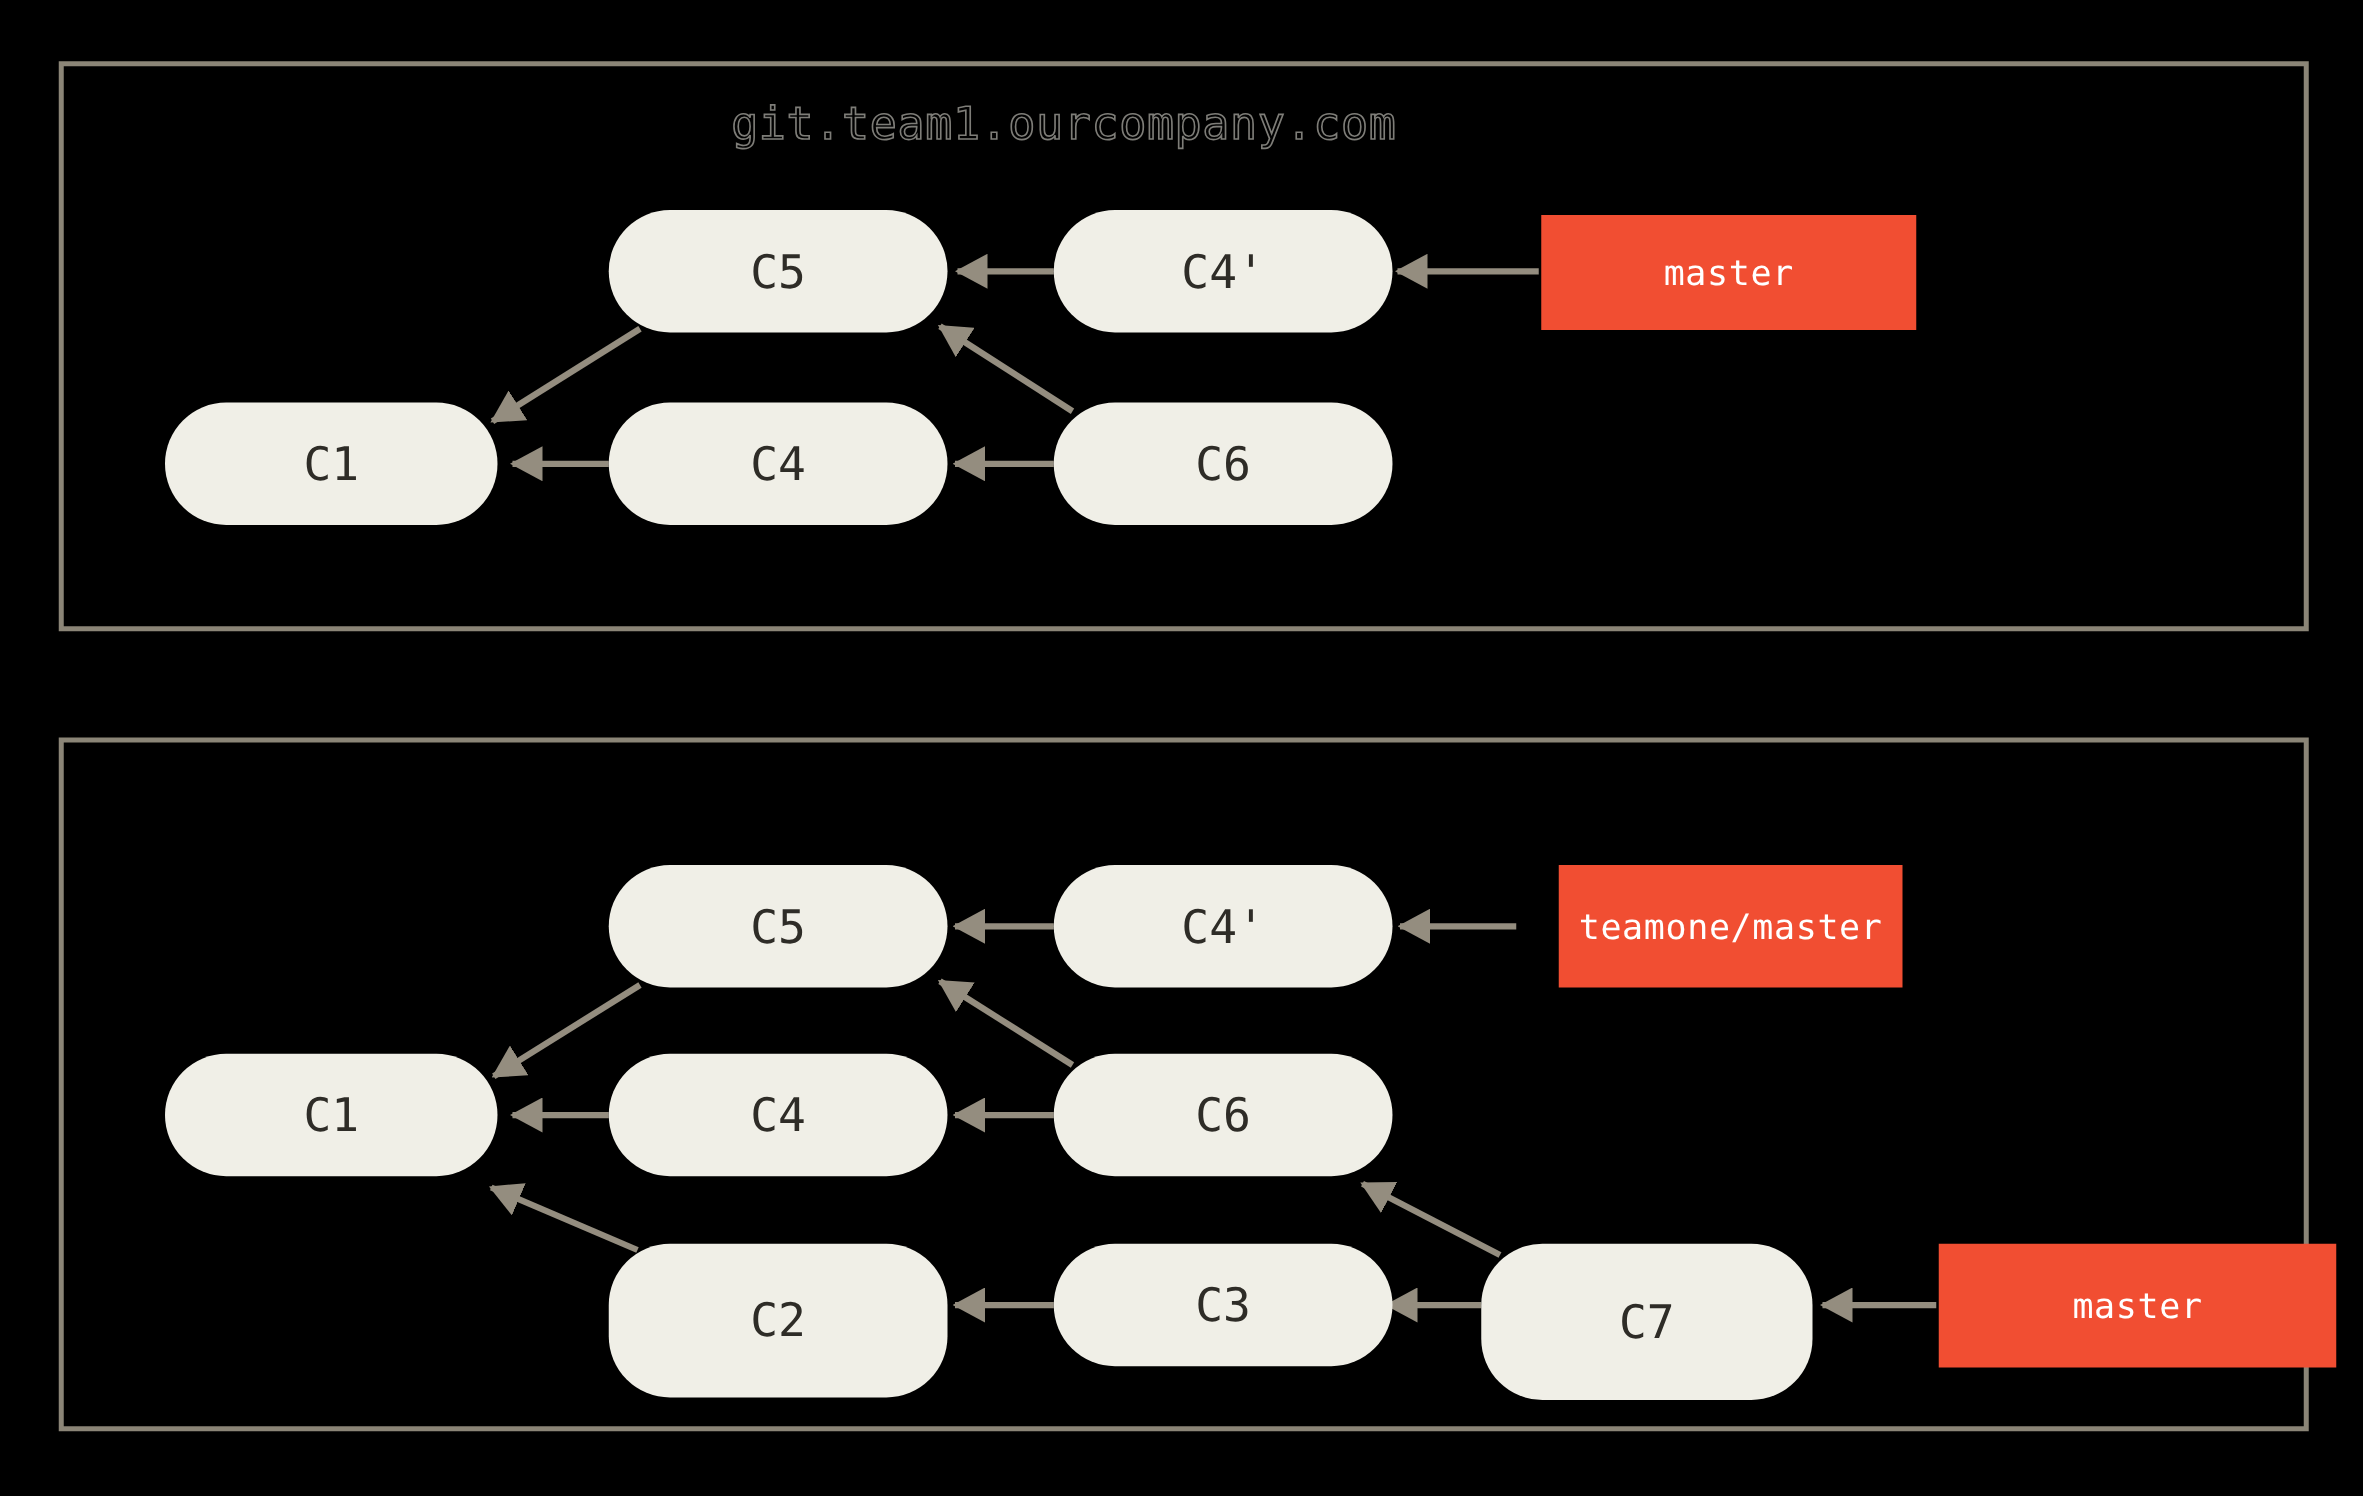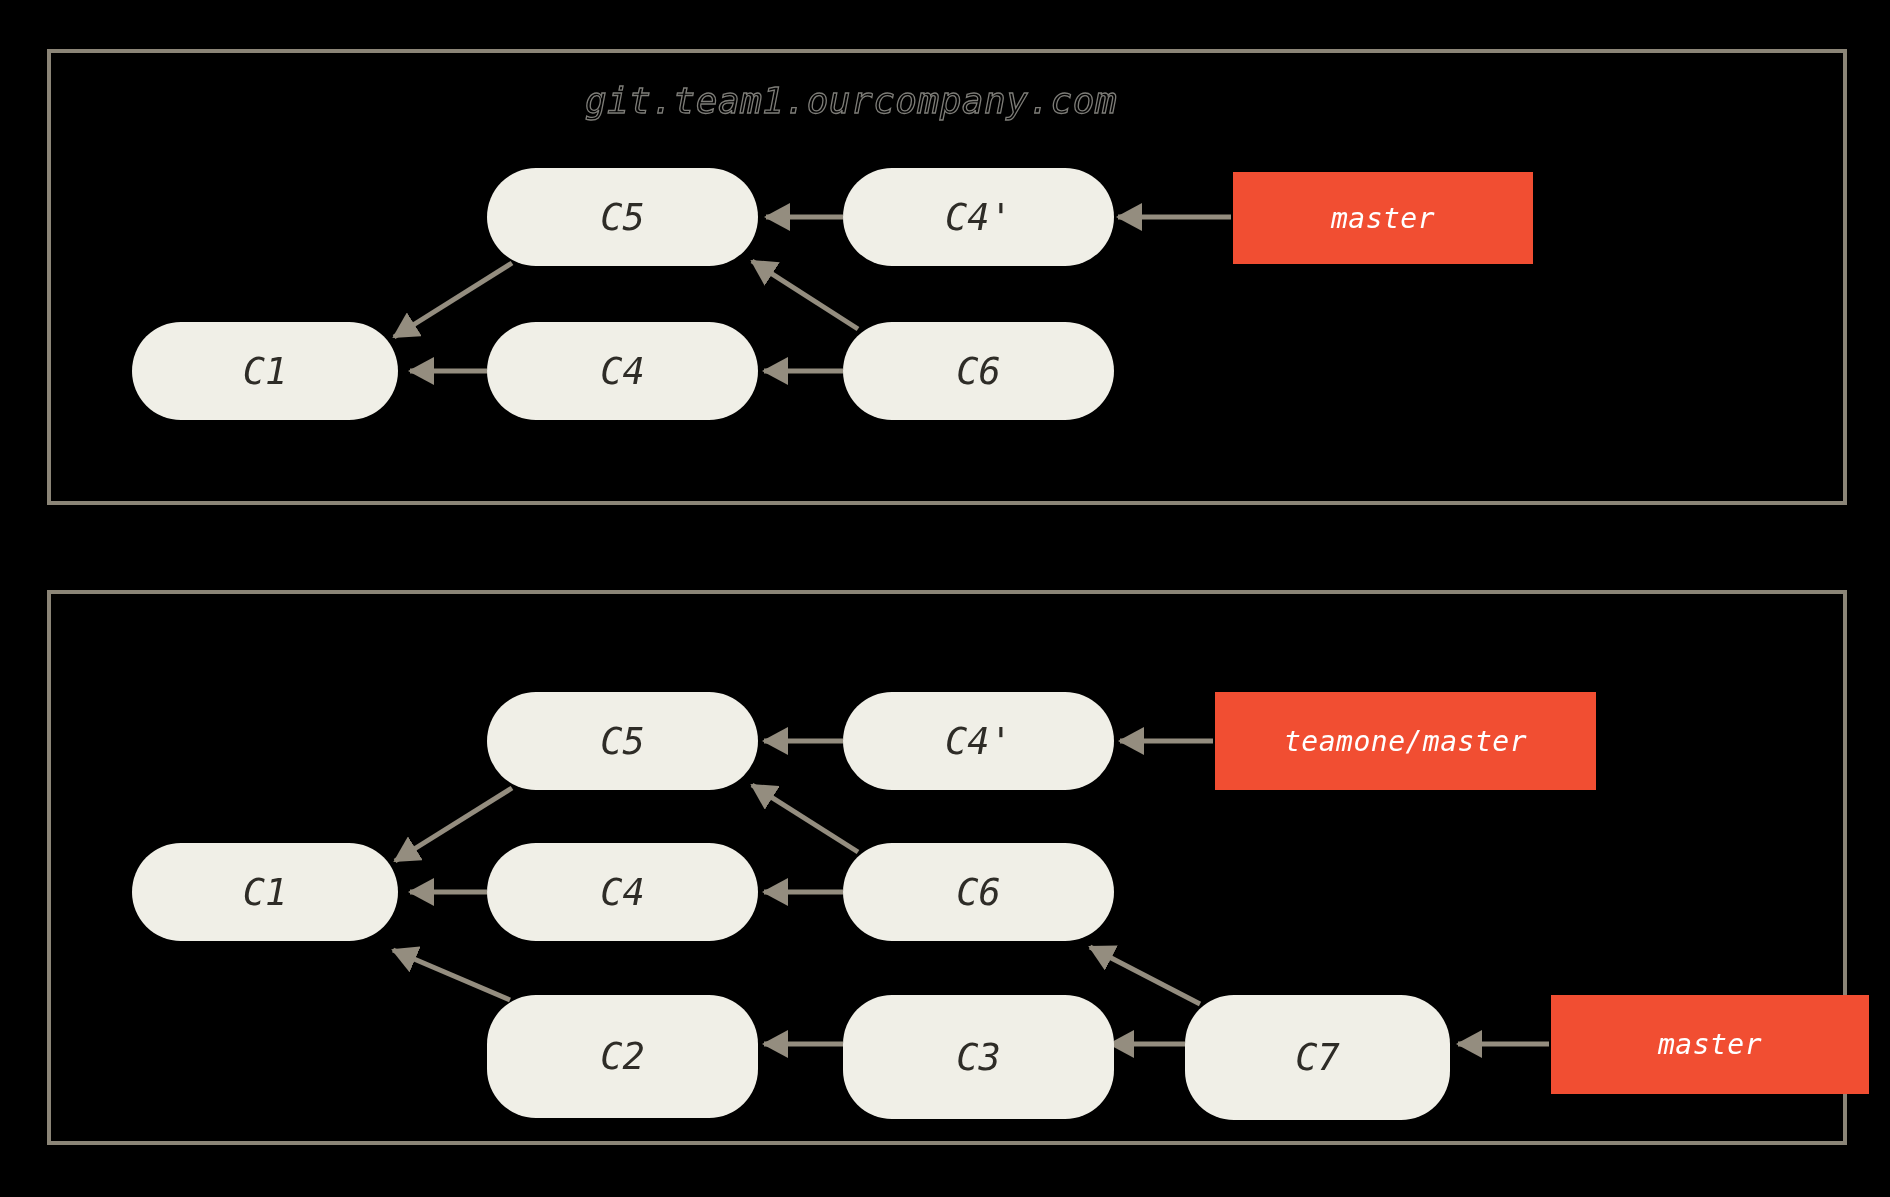--- a/index.html
+++ b/index.html
@@ -31,7 +31,7 @@
 </head>
 <body>
 
-<div id="canvas" style="width: 1890px; height: 1197px; background: rgb(0, 0, 0); font-style: italic;">
+<div id="canvas" style="width: 1890px; height: 1197px; background: rgb(0, 0, 0);">
 
   <div class="panel" id="panel-0" style="left: 47px; top: 49px; width: 1800px; height: 456px; border-color: rgb(139, 133, 119);"></div>
   <div class="panel" id="panel-1" style="left: 47px; top: 590px; width: 1800px; height: 555px; border-color: rgb(139, 133, 119);"></div>

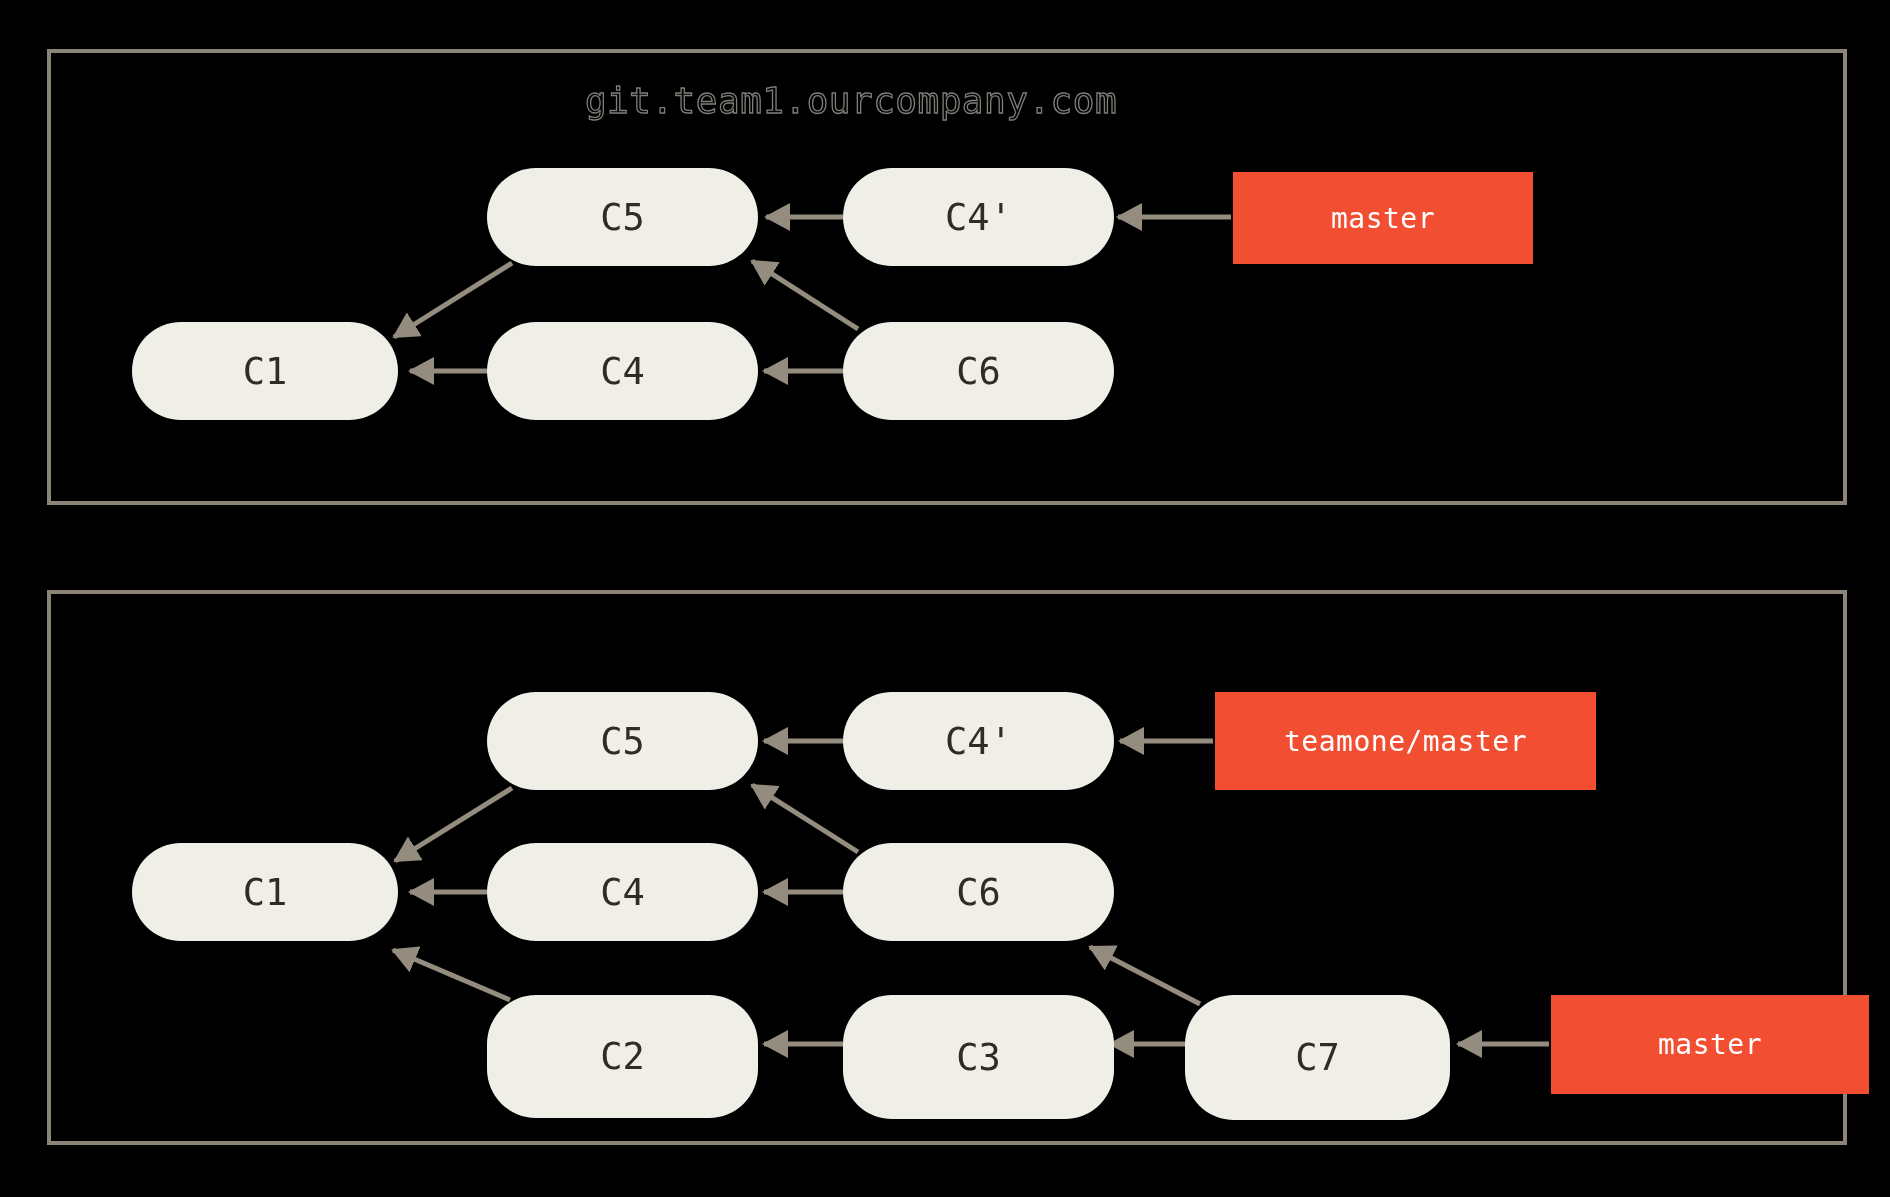--- a/index.html
+++ b/index.html
@@ -80,7 +80,7 @@
     </div>
   <div id="branches-layer">
       <div class="branch" style="left: 1233px; top: 172px; width: 300px; height: 92px; background: rgb(241, 78, 50); color: rgb(255, 255, 255);">master</div>
-      <div class="branch" style="left: 1215px; top: 692px; width: 381px; height: 98px; background: rgb(241, 78, 50); color: rgb(255, 255, 255);">teamone/master</div>
+      <div class="branch" style="left: 1247px; top: 692px; width: 275px; height: 98px; background: rgb(241, 78, 50); color: rgb(255, 255, 255);">teamone/master</div>
       <div class="branch" style="left: 1551px; top: 995px; width: 318px; height: 99px; background: rgb(241, 78, 50); color: rgb(255, 255, 255);">master</div>
     </div>
 

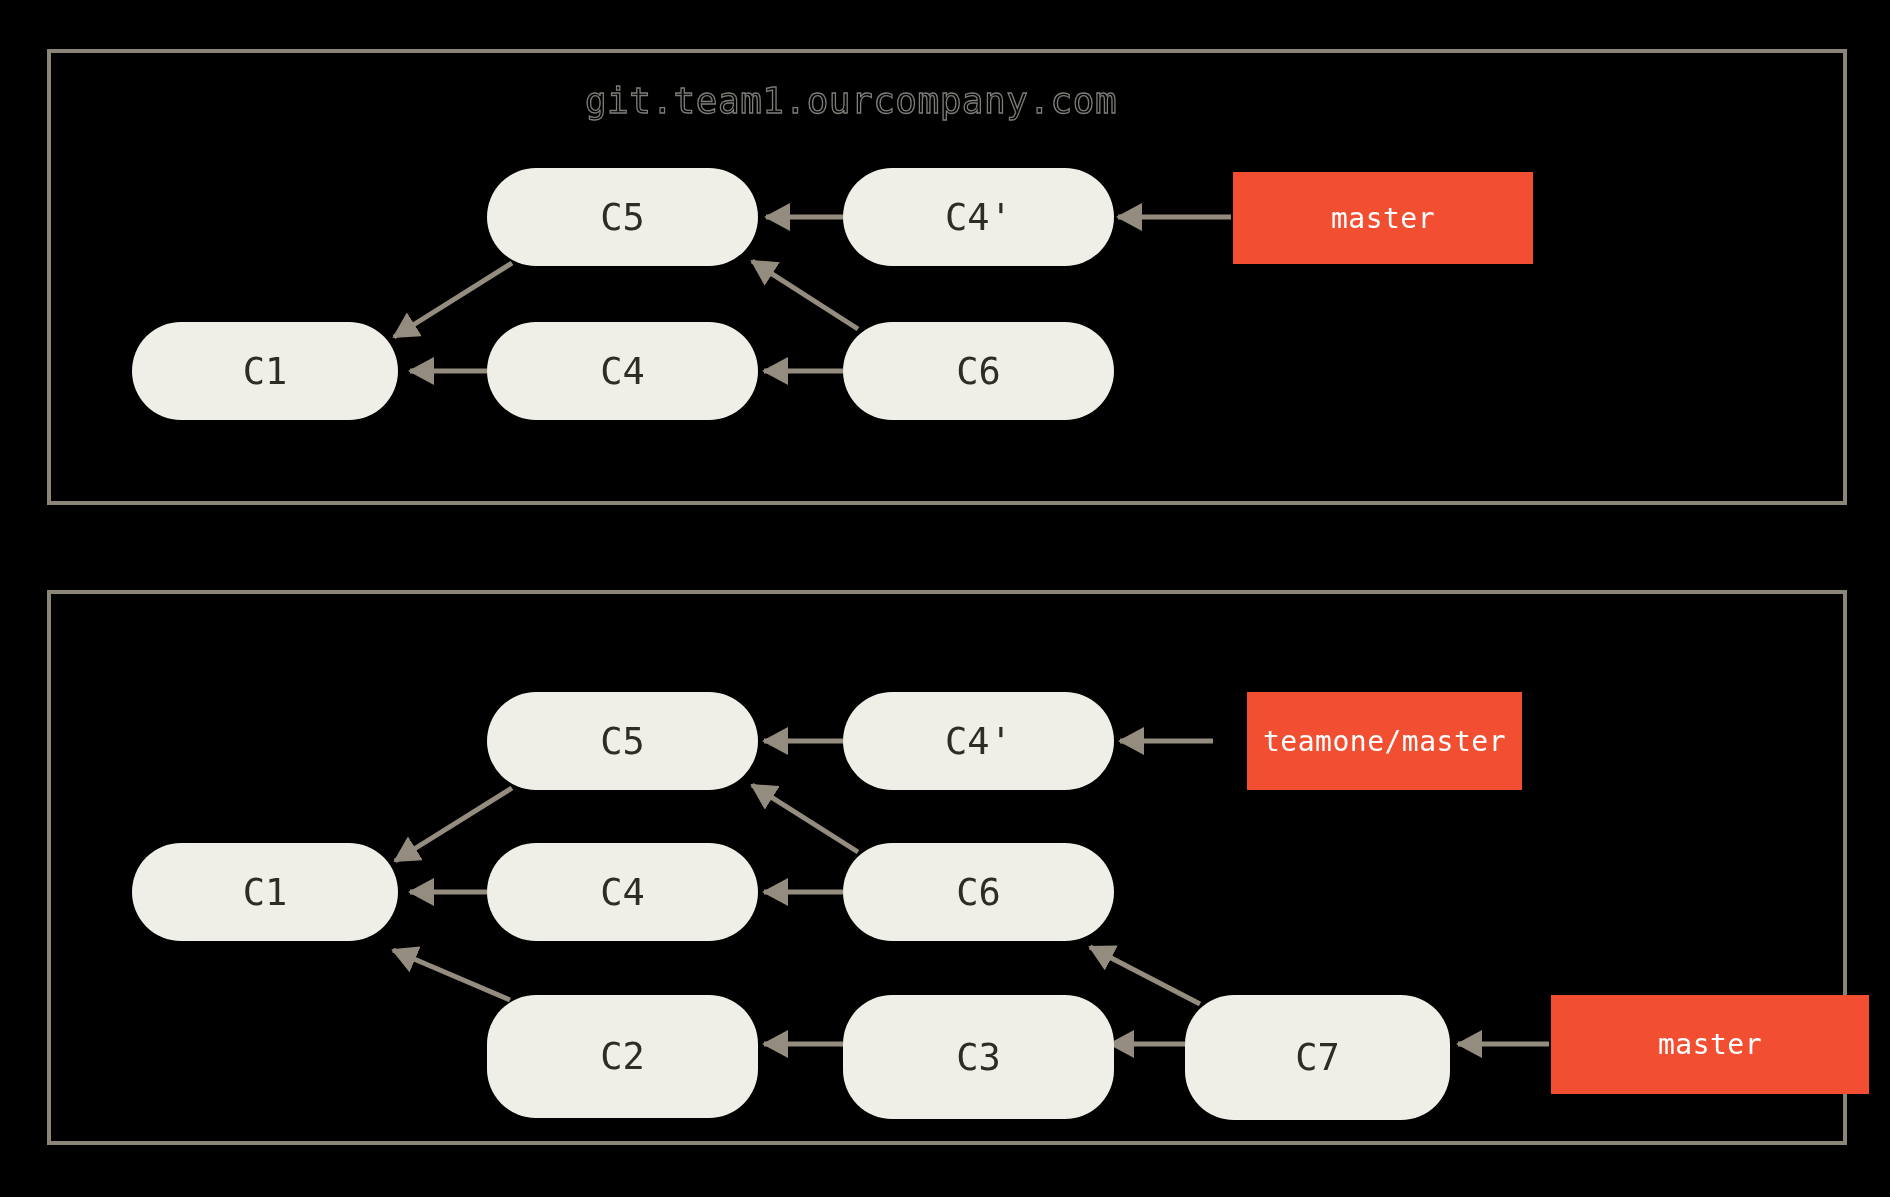--- a/index.html
+++ b/index.html
@@ -75,7 +75,7 @@
       <div class="node" style="left: 487px; top: 843px; width: 271px; height: 98px; background: rgb(240, 239, 231); color: rgb(46, 44, 39);">C4</div>
       <div class="node" style="left: 843px; top: 843px; width: 271px; height: 98px; background: rgb(240, 239, 231); color: rgb(46, 44, 39);">C6</div>
       <div class="node" style="left: 487px; top: 995px; width: 271px; height: 123px; background: rgb(240, 239, 231); color: rgb(46, 44, 39);">C2</div>
-      <div class="node" style="left: 843px; top: 995px; width: 271px; height: 124px; background: rgb(240, 239, 231); color: rgb(46, 44, 39);">C3</div>
+      <div class="node" style="left: 843px; top: 995px; width: 271px; height: 98px; background: rgb(240, 239, 231); color: rgb(46, 44, 39);">C3</div>
       <div class="node" style="left: 1185px; top: 995px; width: 265px; height: 125px; background: rgb(240, 239, 231); color: rgb(46, 44, 39);">C7</div>
     </div>
   <div id="branches-layer">

